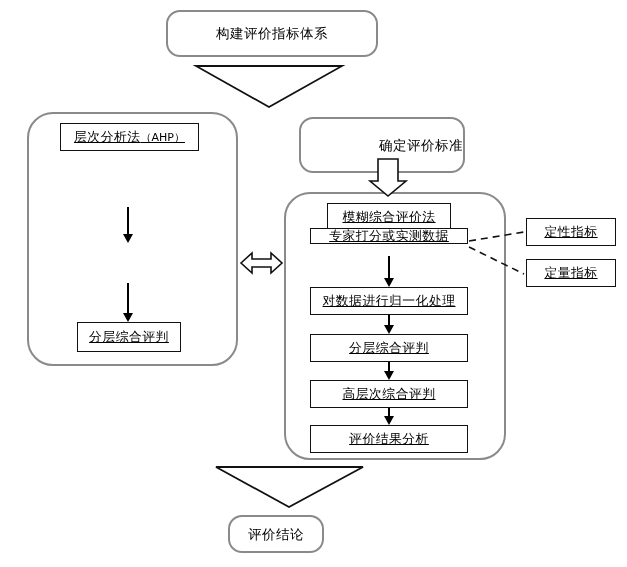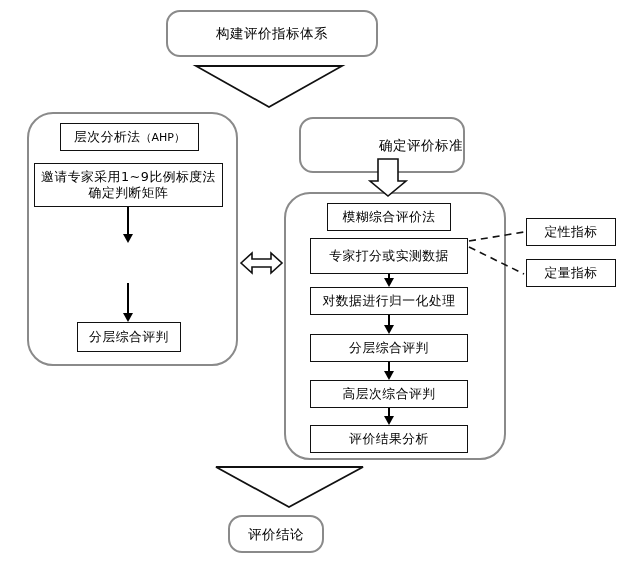--- a/index.html
+++ b/index.html
@@ -33,6 +33,7 @@
   }
   .rect {
     border: 1.6px solid #111111;
+    text-decoration: underline;
   }
   .rounded {
     border: 2px solid #8a8a8a;

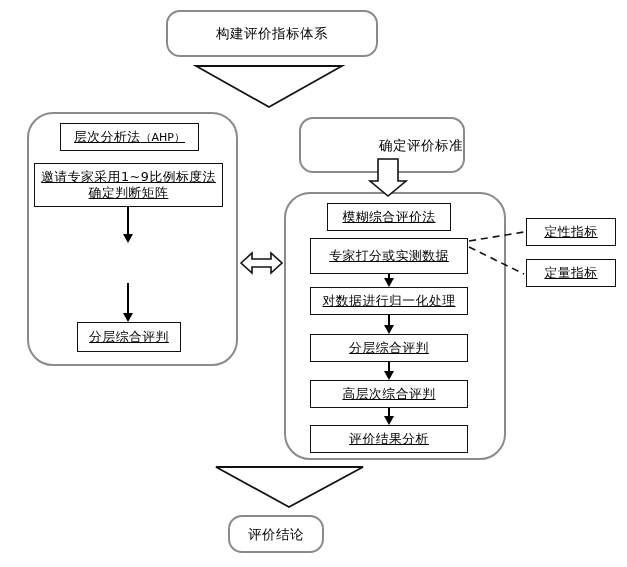--- a/index.html
+++ b/index.html
@@ -96,9 +96,6 @@
     </span>
   </div>
 
-  <div class="node rect t13" style="left:34px; top:163px; width:189px; height:44px; padding:0 4px;">
-    <span>邀请专家采用1~9比例标度法确定判断矩阵</span>
-  </div>
 
 
   <div class="node rect t13" style="left:77px; top:322px; width:104px; height:30px;">

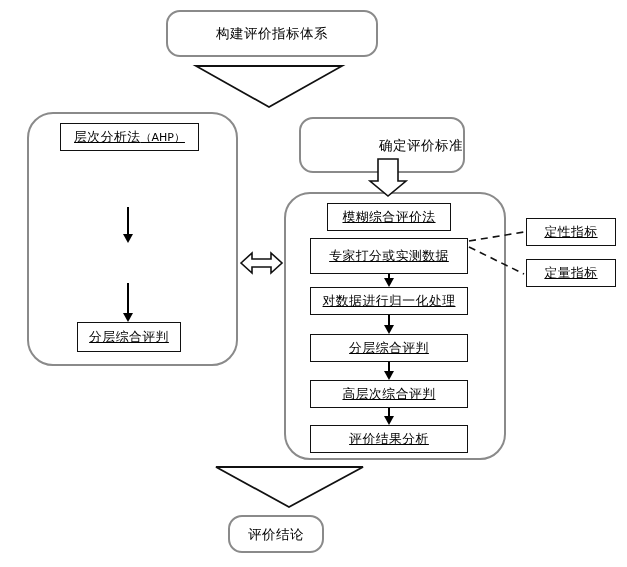--- a/index.html
+++ b/index.html
@@ -114,7 +114,7 @@
     <span>模糊综合评价法</span>
   </div>
 
-  <div class="node rect t13" style="left:310px; top:238px; width:158px; height:36px; z-index:4;">
+  <div class="node rect t13" style="left:310px; top:228px; width:158px; height:16px; z-index:4;">
     <span>专家打分或实测数据</span>
   </div>
 

